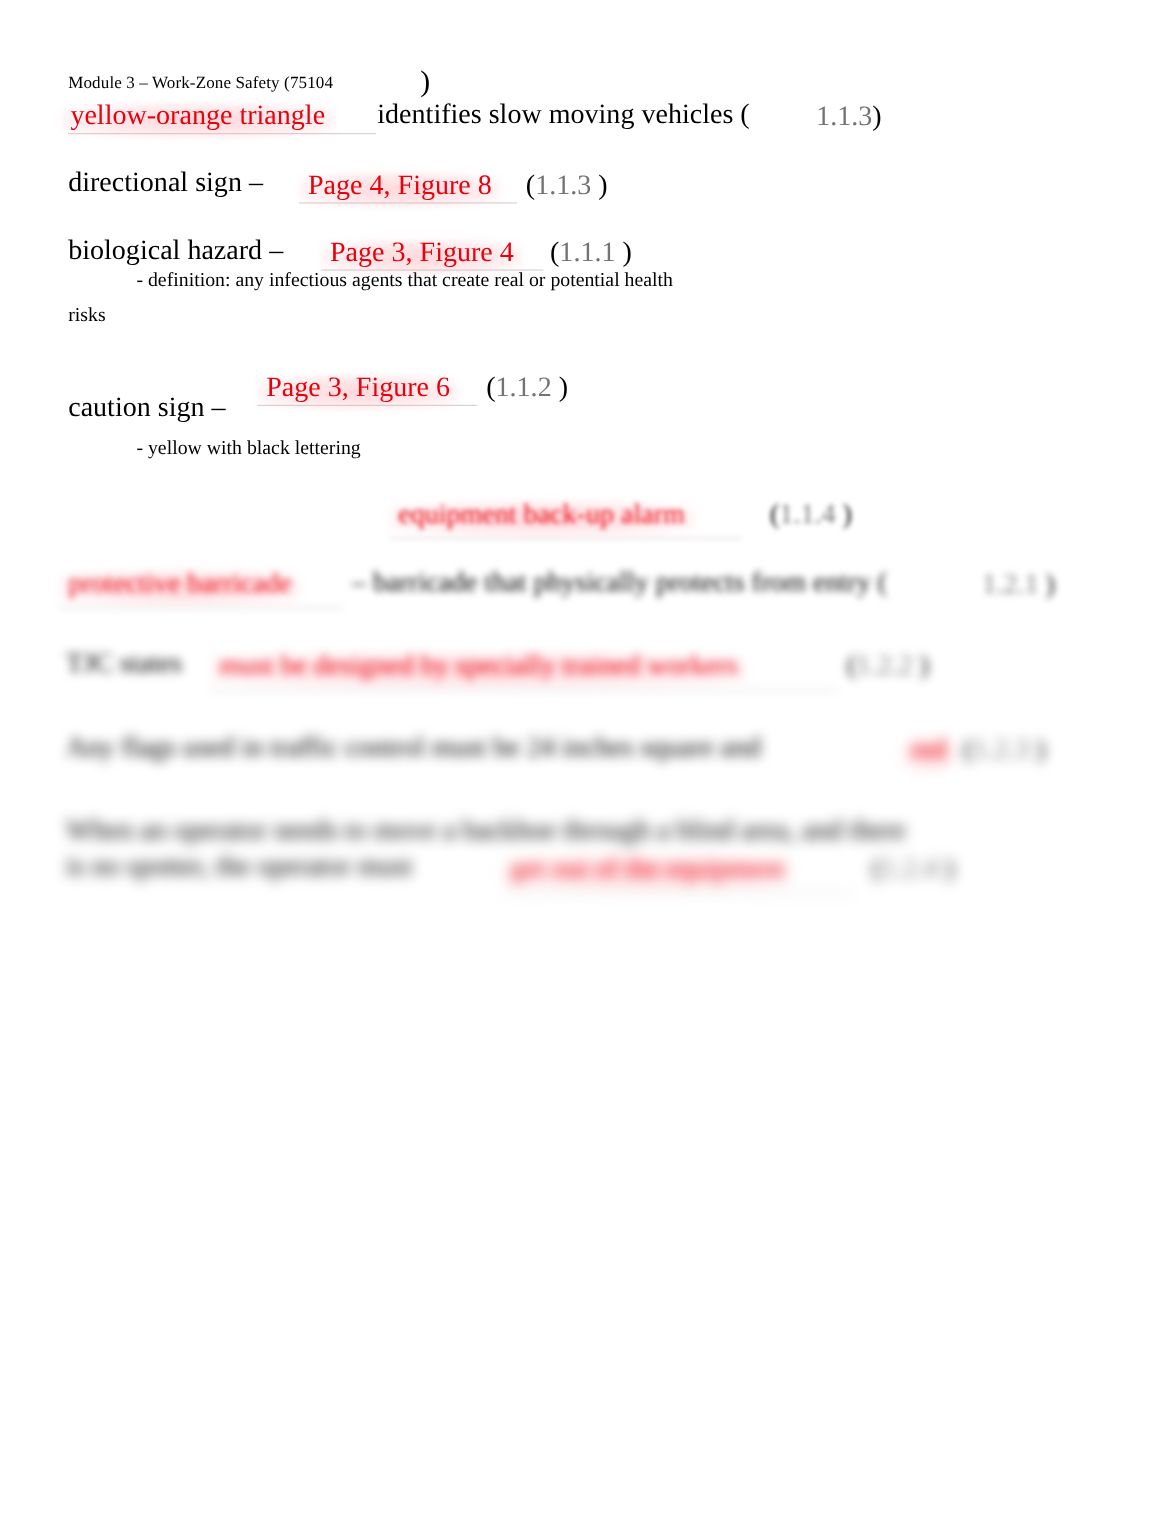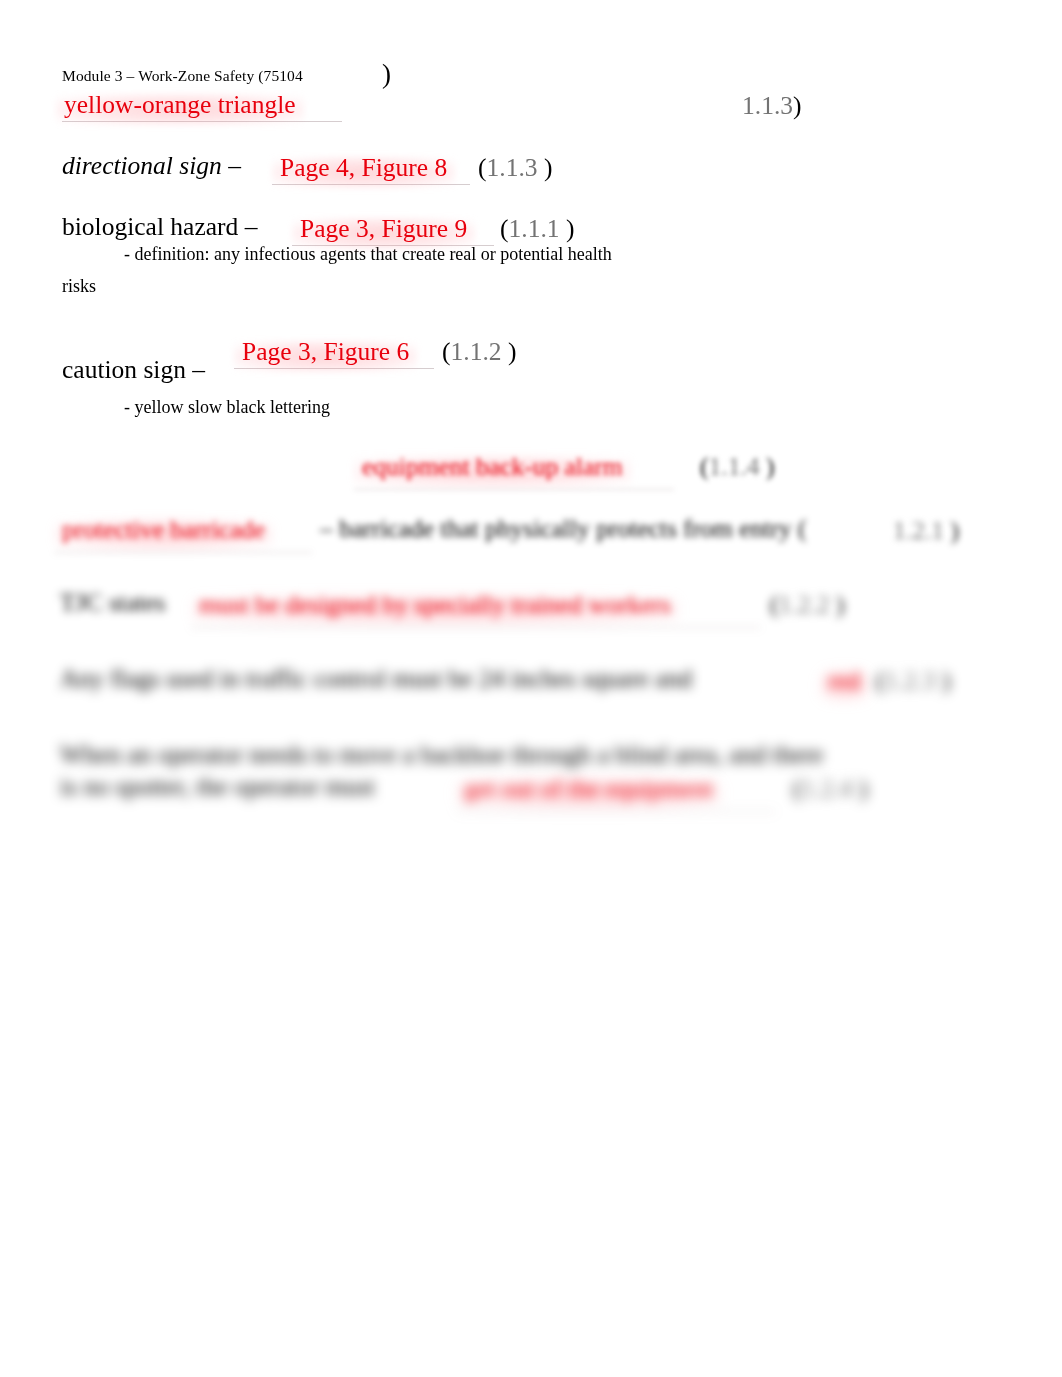--- a/index.html
+++ b/index.html
@@ -113,6 +113,7 @@
     <span class="hl">yellow-orange triangle</span>
   </div>
   <div class="rule" style="left:62px; top:121px; width:280px;"></div>
+  <div class="line body-text" style="left:343px; top:91px;">identifies slow moving vehicles (</div>
   <div class="ref" style="left:742px; top:91px;">
     <span class="num">1.1.3</span><span>)</span>
   </div>

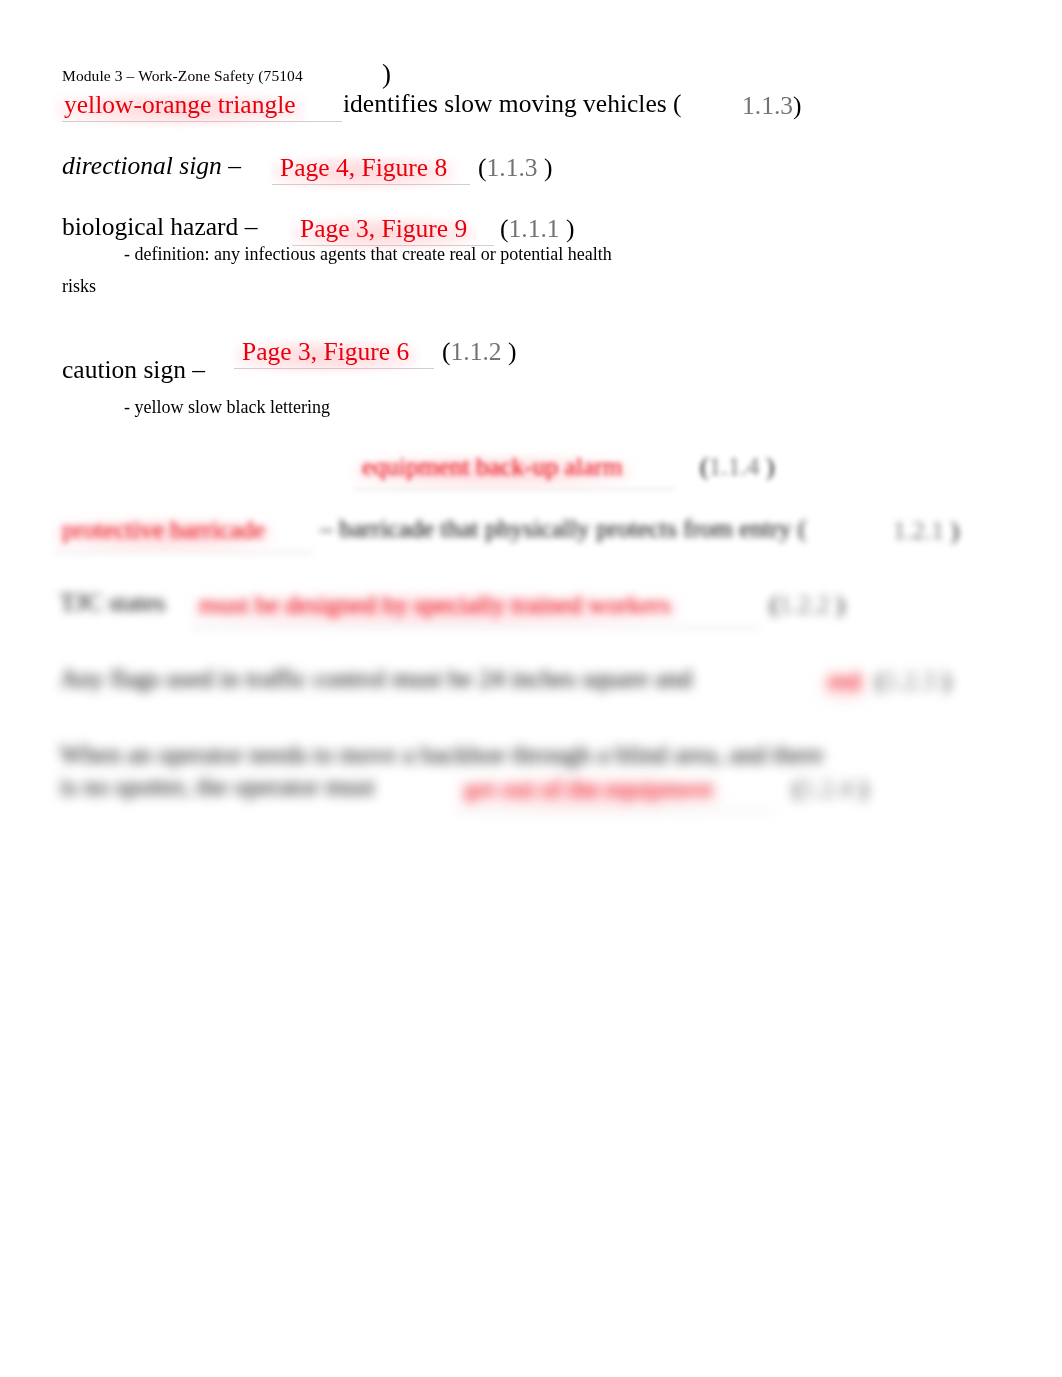--- a/index.html
+++ b/index.html
@@ -118,7 +118,7 @@
     <span class="num">1.1.3</span><span>)</span>
   </div>
 
-  <div class="line body-text" style="left:62px; top:153px;font-style:italic;">directional sign –</div>
+  <div class="line body-text" style="left:62px; top:153px;">directional sign –</div>
   <div class="answer" style="left:278px; top:153px;">
     <span class="hl">Page 4, Figure 8</span>
   </div>

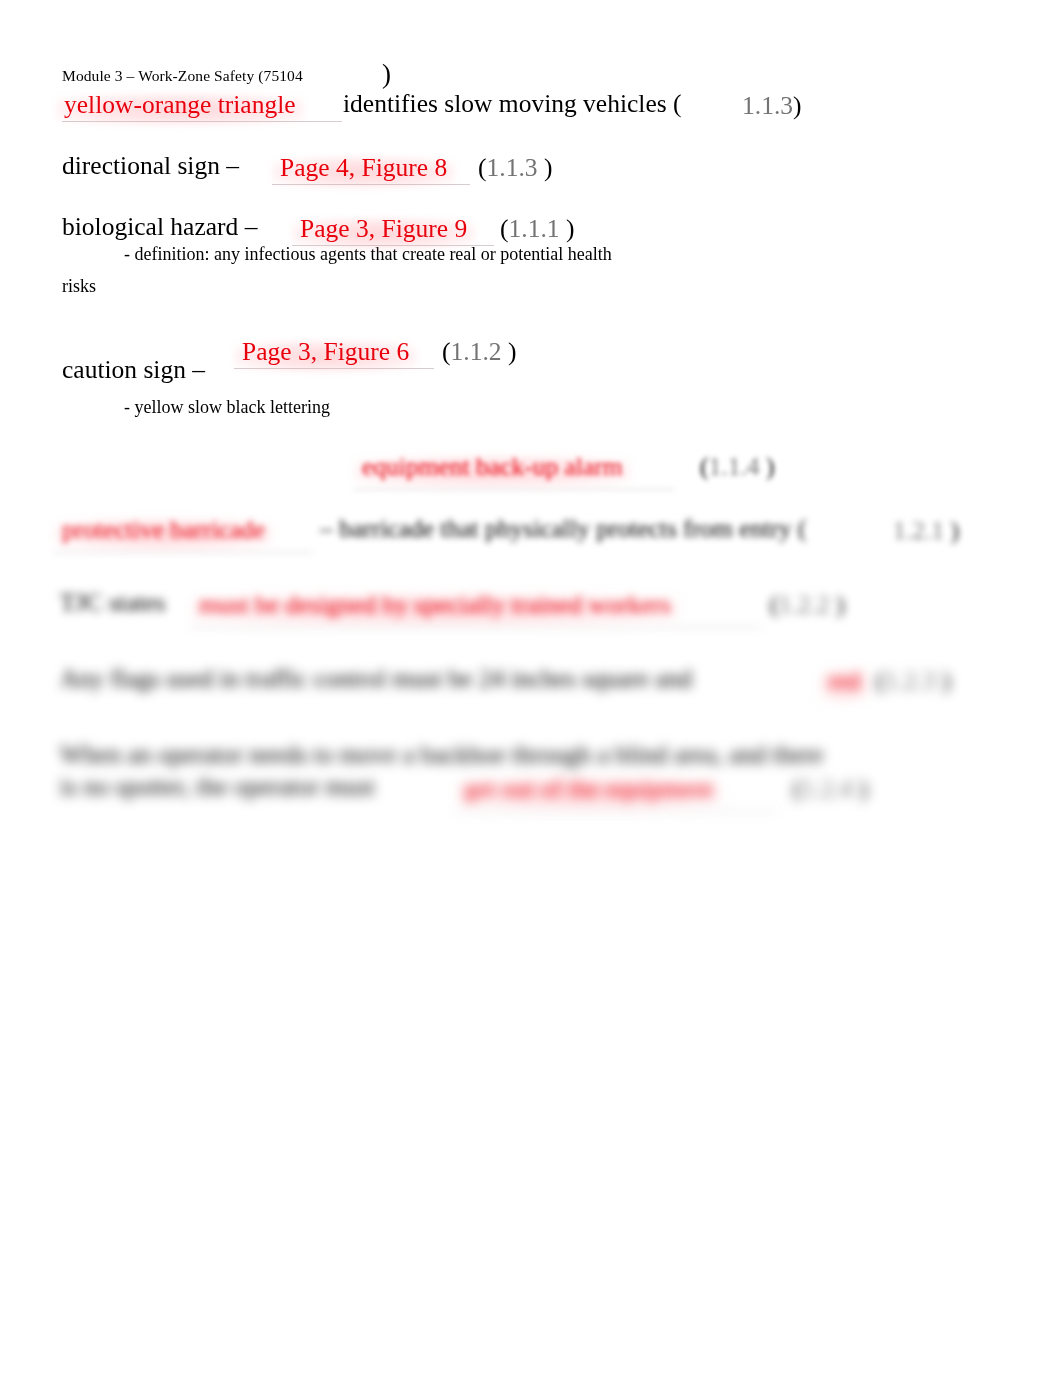--- a/index.html
+++ b/index.html
@@ -129,7 +129,7 @@
 
   <div class="line body-text" style="left:62px; top:214px;">biological hazard –</div>
   <div class="answer" style="left:298px; top:214px;">
-    <span class="hl">Page 3, Figure 9</span>
+    <span class="hl">Page 3, Figure 4</span>
   </div>
   <div class="rule" style="left:292px; top:245px; width:202px;"></div>
   <div class="ref" style="left:500px; top:214px;">

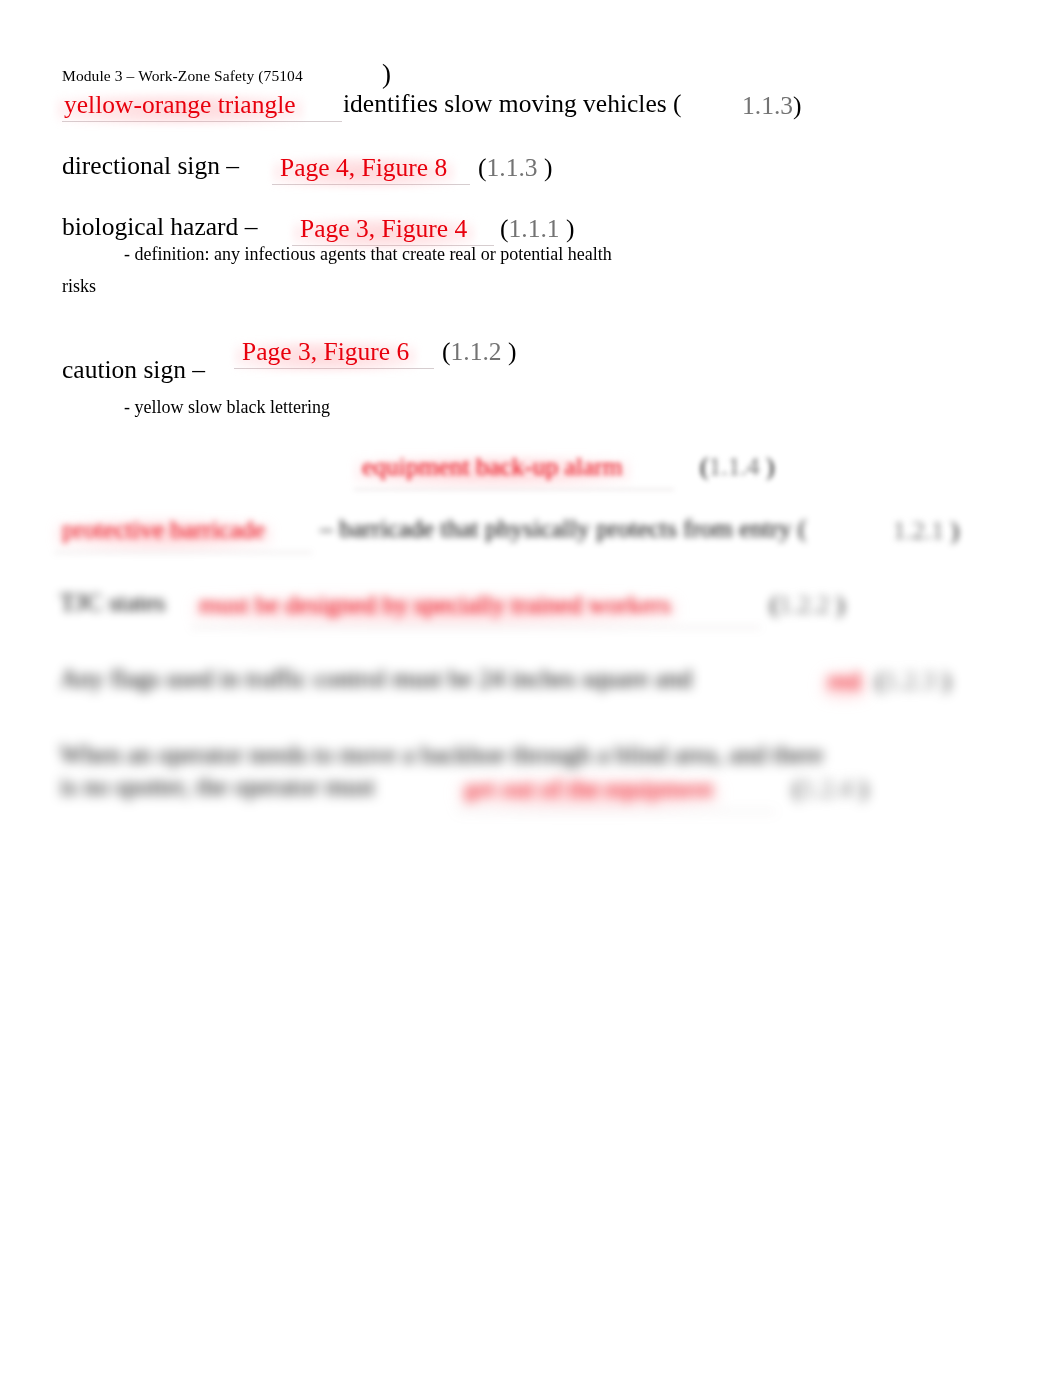--- a/index.html
+++ b/index.html
@@ -146,7 +146,7 @@
   <div class="ref" style="left:442px; top:337px;">
     <span>(</span><span class="num">1.1.2</span>&nbsp;<span>)</span>
   </div>
-  <div class="line sub-text" style="left:124px; top:398px;">- yellow slow black lettering</div>
+  <div class="line sub-text" style="left:124px; top:398px;">- yellow with black lettering</div>
 
   <div class="blurwrap b1" style="left:360px; top:452px;">
     <div class="answer" style="position:relative; left:0; top:0;">

